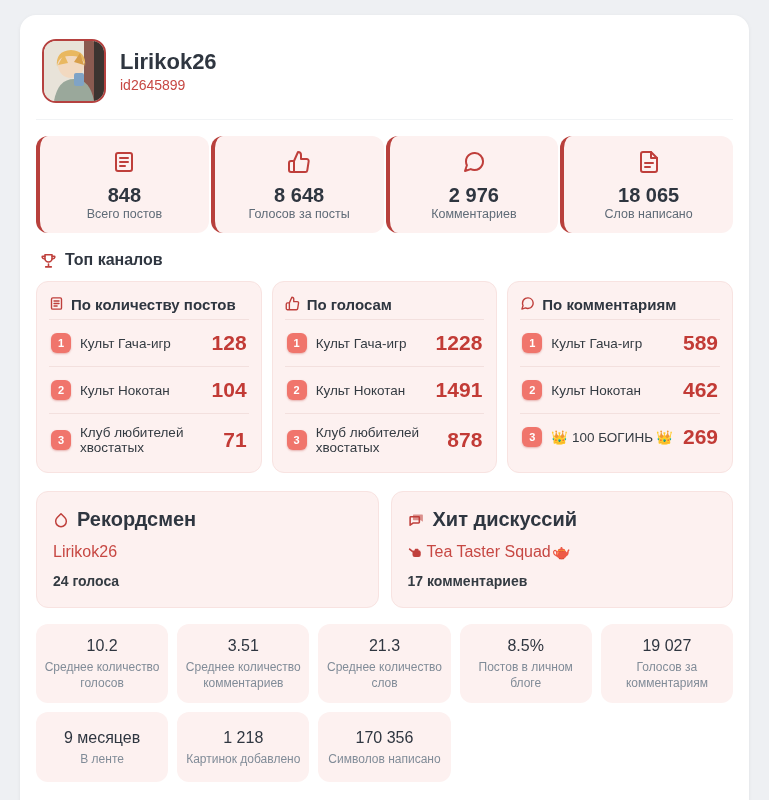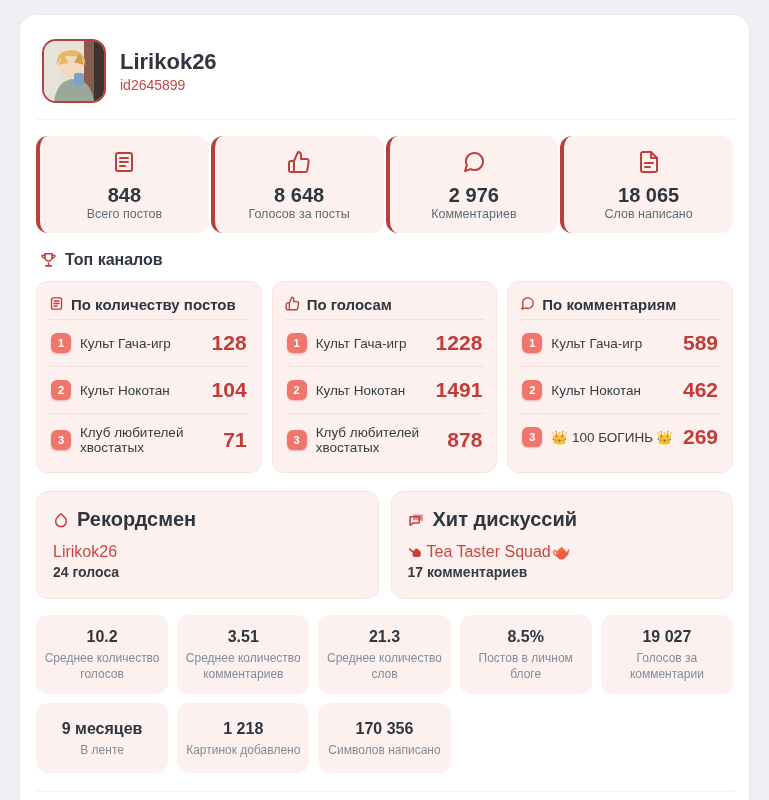--- a/index.html
+++ b/index.html
@@ -21,7 +21,7 @@
   .summary-label { font-size:12.5px; color:#5f6b77; margin-top:0; }
 
   
-  .section-title { display:flex; gap:8px; margin:18px 4px 12px; font-size:16px; font-weight:bold; color:#2f3640; }
+  .section-title { display:flex; align-items:center; gap:8px; margin:18px 4px 12px; font-size:16px; font-weight:bold; color:#2f3640; }
 
   
   .top-row { display:grid; grid-template-columns:repeat(3,1fr); gap:10px; }

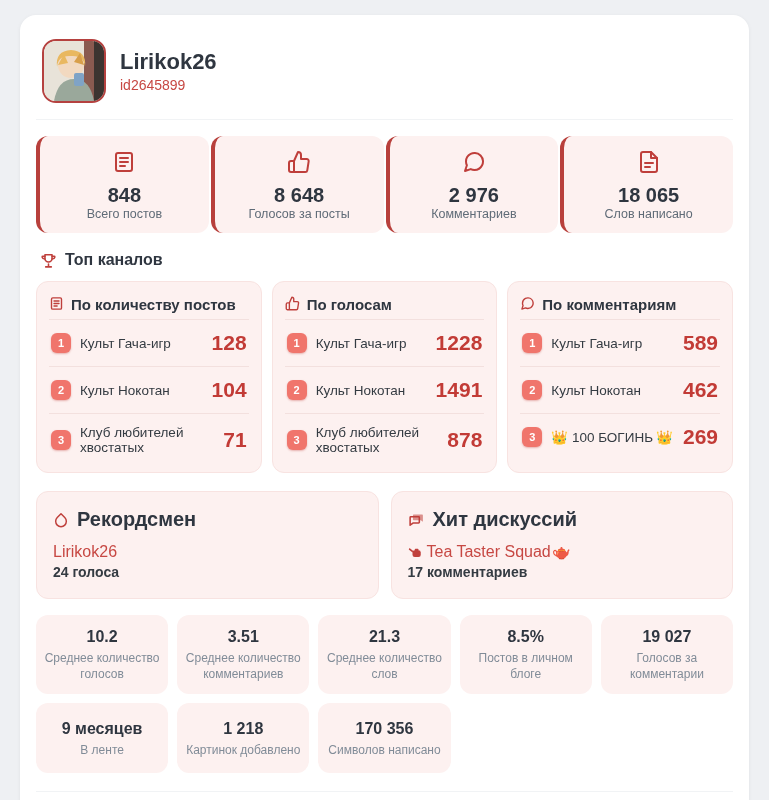--- a/index.html
+++ b/index.html
@@ -39,7 +39,7 @@
   .record-title { display:flex; align-items:center; gap:8px; font-size:20px; font-weight:bold; color:#2f3640; margin-bottom:12px; }
   .record-link { display:flex; align-items:center; gap:2px; font-size:16px; color:#c74843; cursor:pointer; }
   .record-emoji { font-size:15px; color:#2f3640; }
-  .record-sub { font-size:14px; font-weight:bold; color:#343b42; margin-top:3px; }
+  .record-sub { font-size:14px; font-weight:bold; color:#343b42; margin-top:12px; }
 
   
   .mini-grid { display:grid; grid-template-columns:repeat(5,1fr); gap:9px; margin-top:16px; }

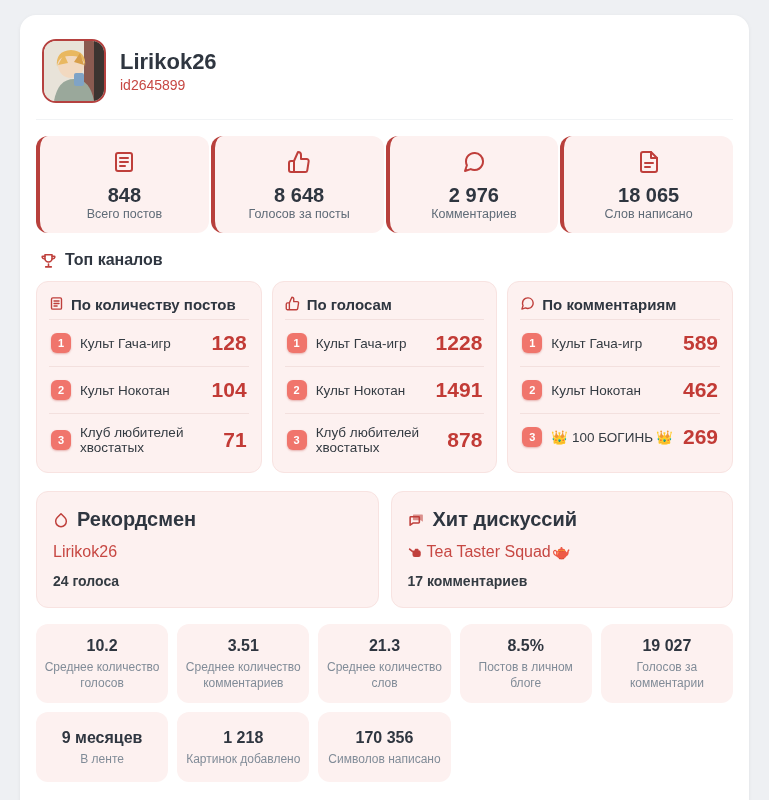--- a/index.html
+++ b/index.html
@@ -44,7 +44,7 @@
   
   .mini-grid { display:grid; grid-template-columns:repeat(5,1fr); gap:9px; margin-top:16px; }
   .mini-card { background:#fdf1f0; border-radius:12px; padding:13px 6px 12px; text-align:center; min-height:70px; display:flex; flex-direction:column; justify-content:center; }
-  .mini-value { font-size:16px; font-weight:bold; color:#2f3640; }
+  .mini-value { font-size:16px; font-weight:normal; color:#2f3640; }
   .mini-label { font-size:12px; color:#818c98; margin-top:4px; line-height:1.35; }
 
   

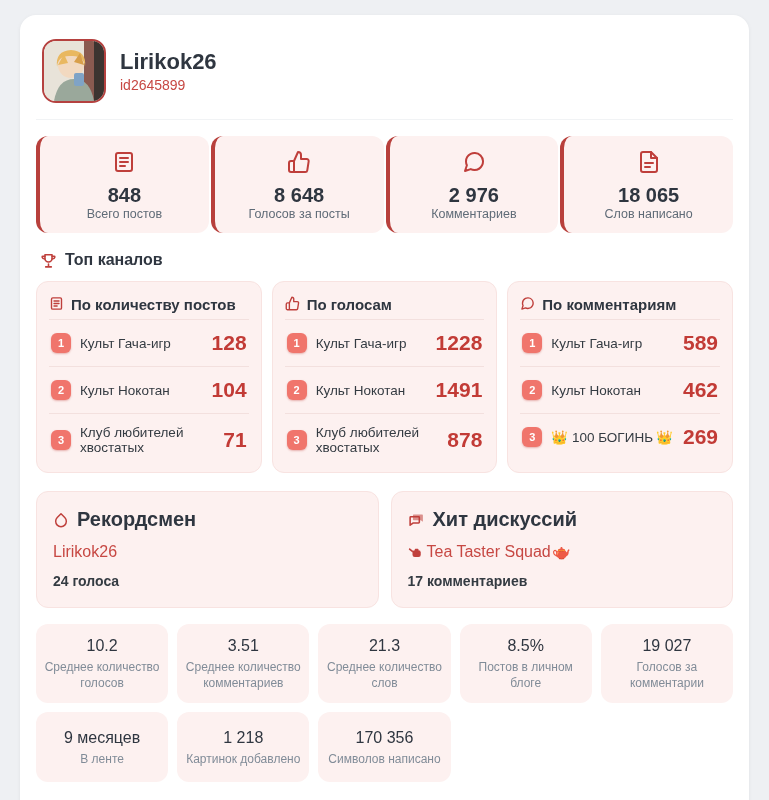--- a/index.html
+++ b/index.html
@@ -280,7 +280,7 @@
     </div>
     <div class="mini-card">
       <div class="mini-value">19 027</div>
-      <div class="mini-label">Голосов за комментарии</div>
+      <div class="mini-label">Голосов за комментариям</div>
     </div>
     <div class="mini-card">
       <div class="mini-value">9 месяцев</div>

